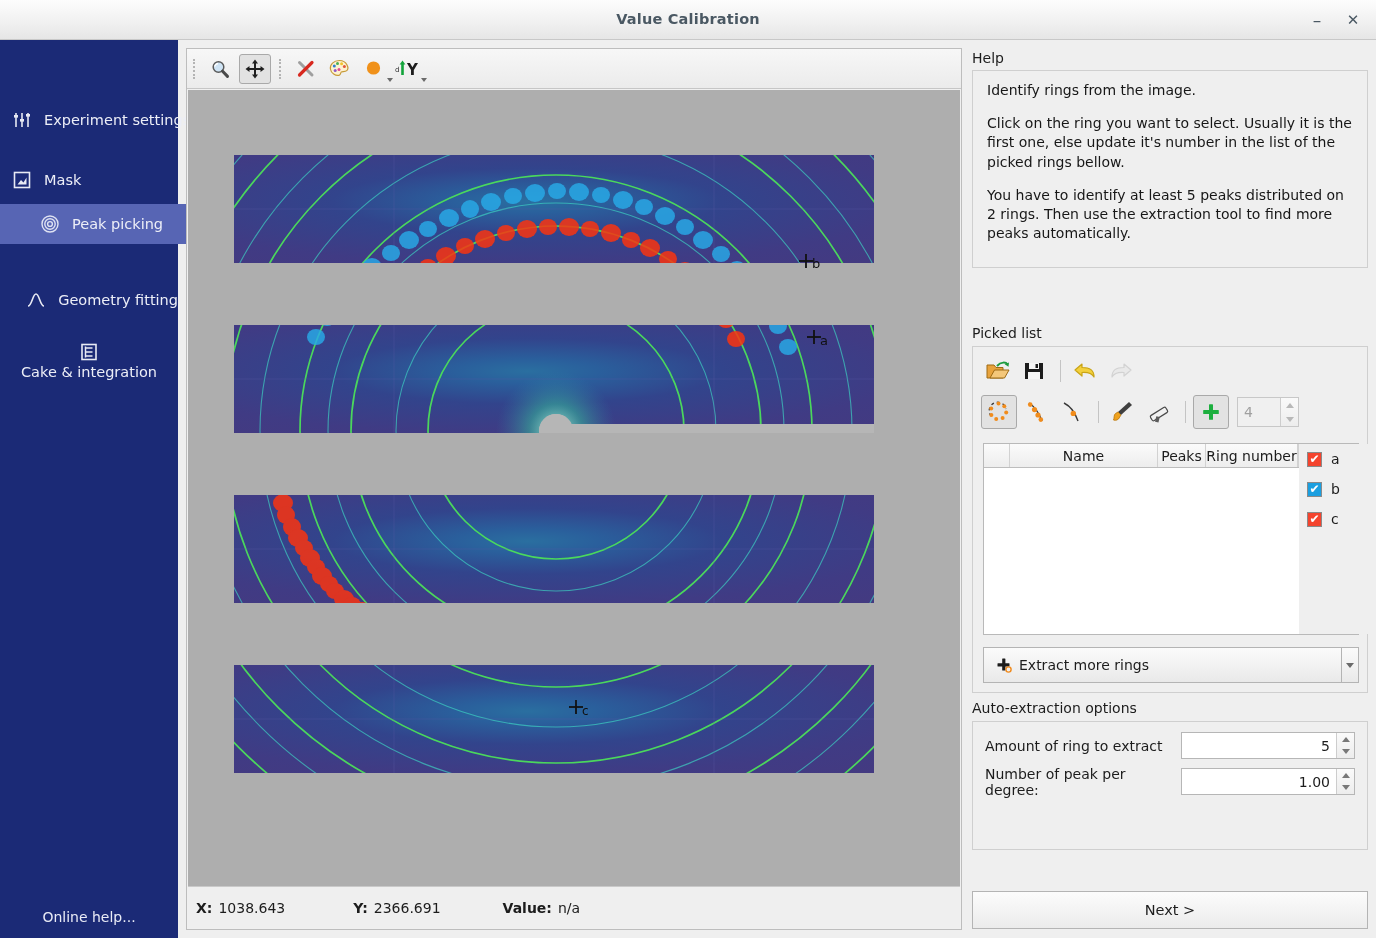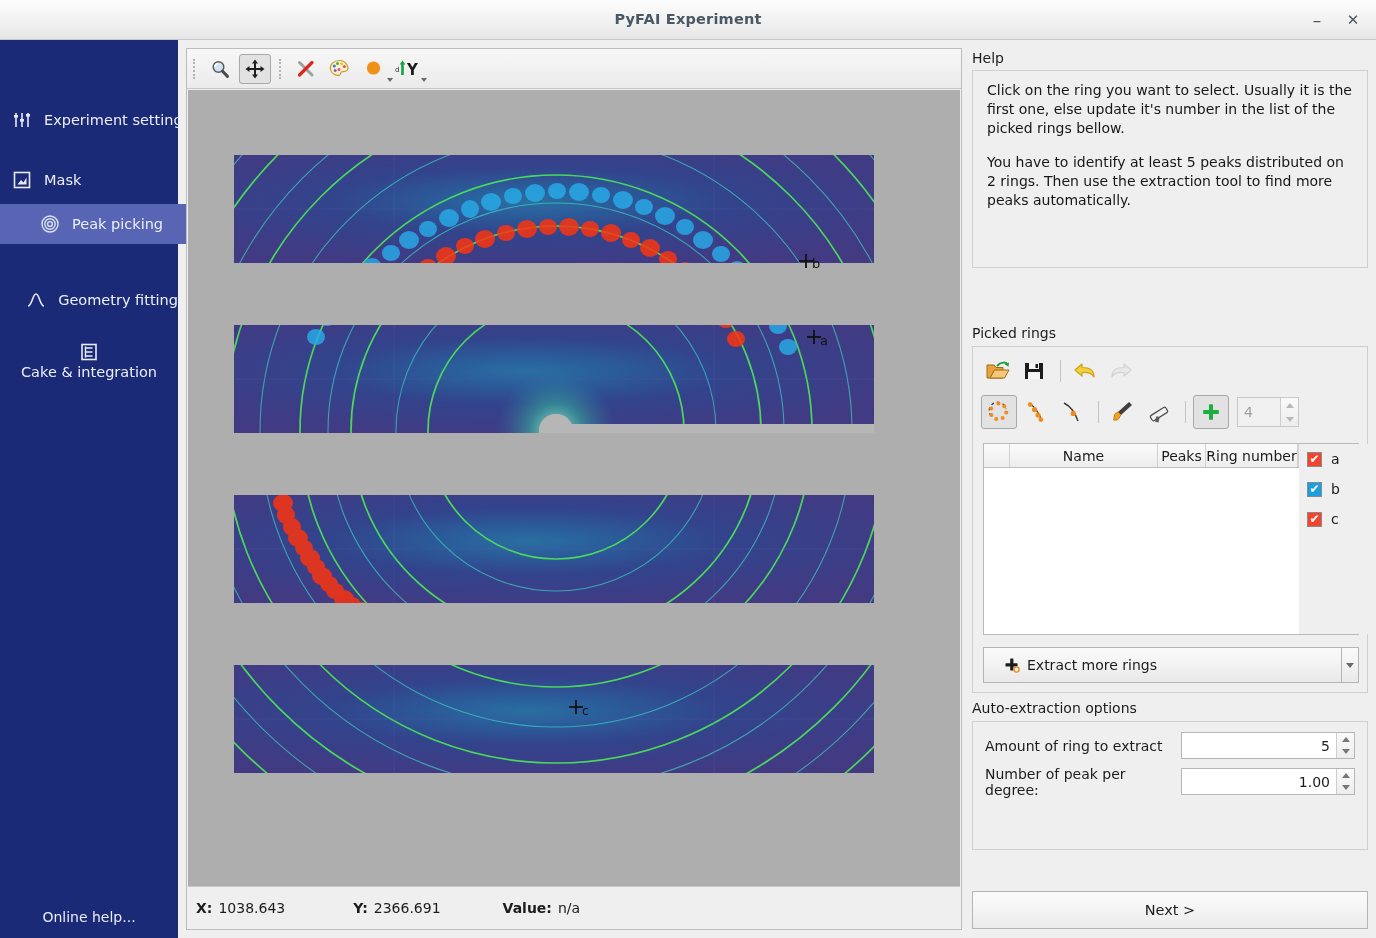--- a/index.html
+++ b/index.html
@@ -404,7 +404,7 @@
 <div id="app">
 
   <div class="titlebar">
-    <div class="title-text">PyFAI Experiment</div>
+    <div class="title-text">Value Calibration</div>
     <div class="win-btn win-min">–</div>
     <div class="win-btn win-close">✕</div>
   </div>

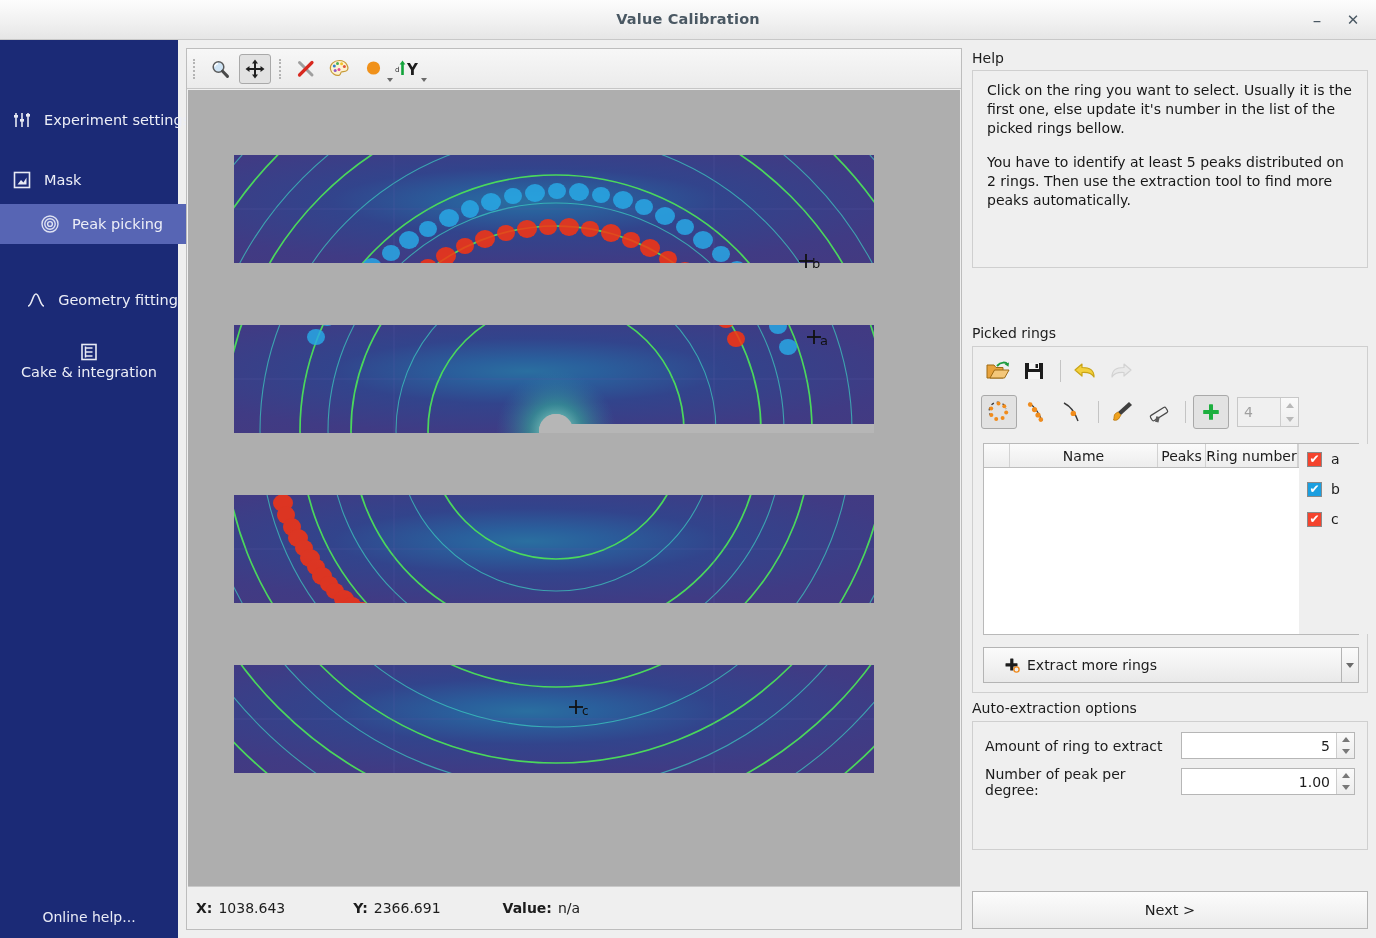--- a/index.html
+++ b/index.html
@@ -728,6 +728,7 @@
 
     <div class="grp-title" style="position:absolute;left:2px;top:2px;">Help</div>
     <div class="groupbox help-box">
+      <p>Identify rings from the image.</p>
       <p>Click on the ring you want to select. Usually it is the first one, else update it's number in the list of the picked rings bellow.</p>
       <p>You have to identify at least 5 peaks distributed on 2 rings. Then use the extraction tool to find more peaks automatically.</p>
     </div>

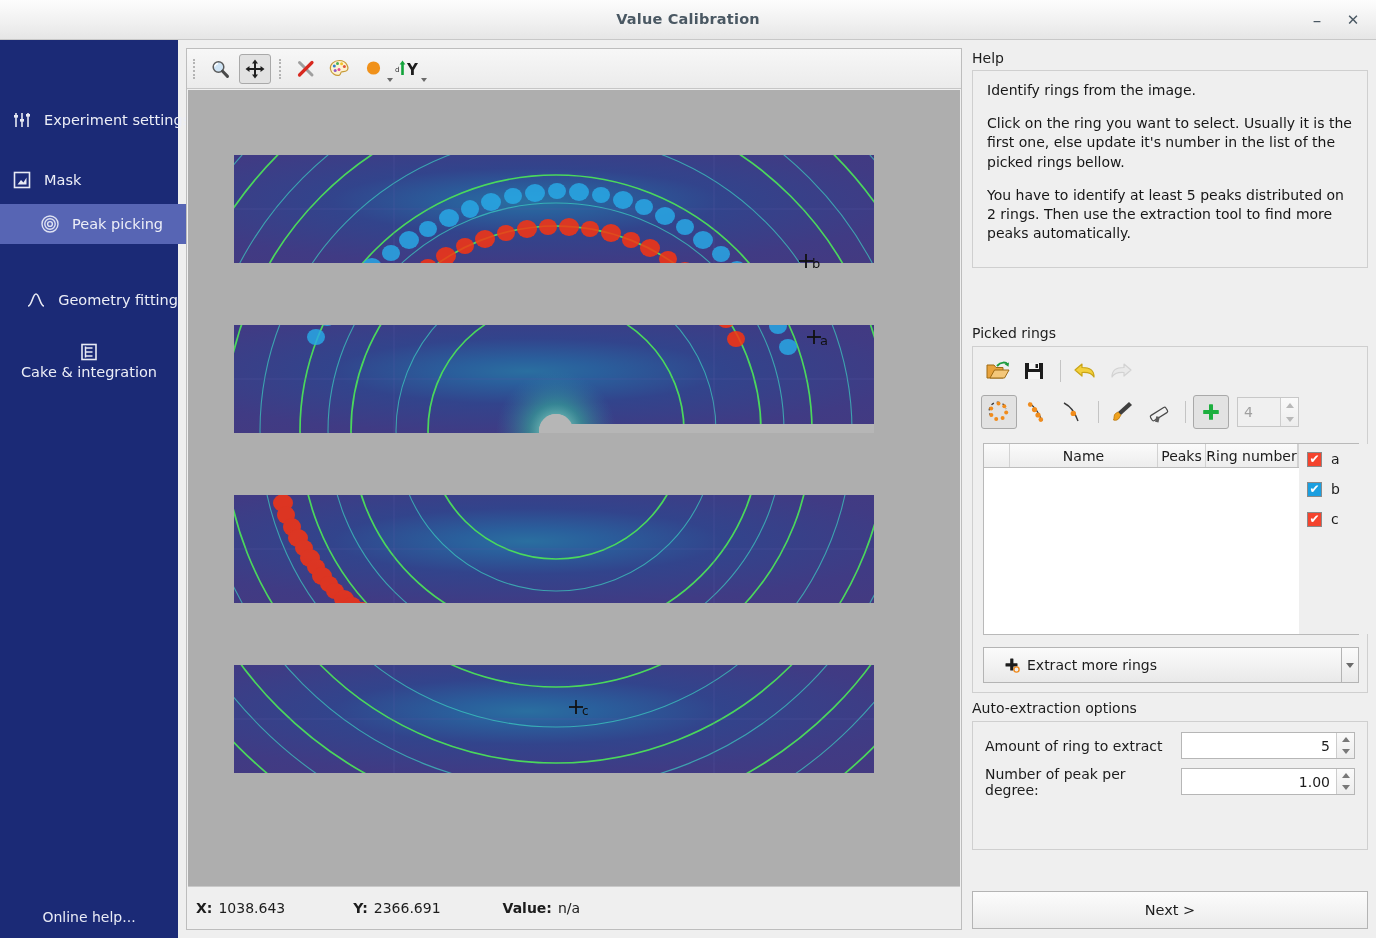--- a/index.html
+++ b/index.html
@@ -733,7 +733,7 @@
       <p>You have to identify at least 5 peaks distributed on 2 rings. Then use the extraction tool to find more peaks automatically.</p>
     </div>
 
-    <div class="grp-title picked-title">Picked rings</div>
+    <div class="grp-title picked-title">Picked list</div>
     <div class="groupbox picked-box">
 
       <div class="ring-tb row1">

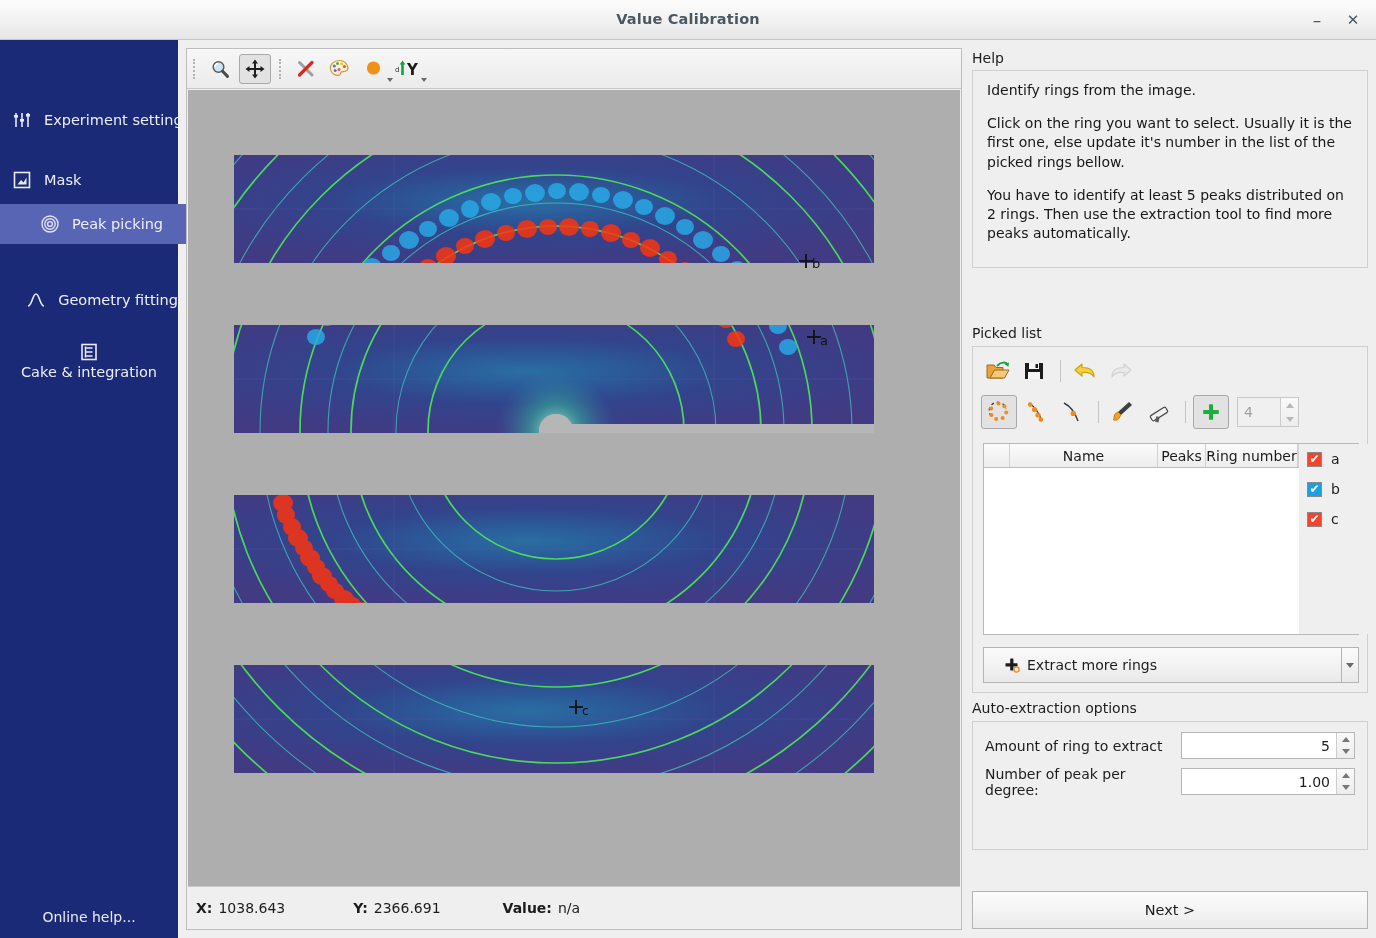--- a/index.html
+++ b/index.html
@@ -328,7 +328,7 @@
     border: 1px solid #b4b4b4;
     border-right: none;
     display: flex; align-items: center;
-    padding-left: 20px;
+    padding-left: 12px;
     font-size: 14px;
     box-sizing: border-box;
     cursor: pointer;

